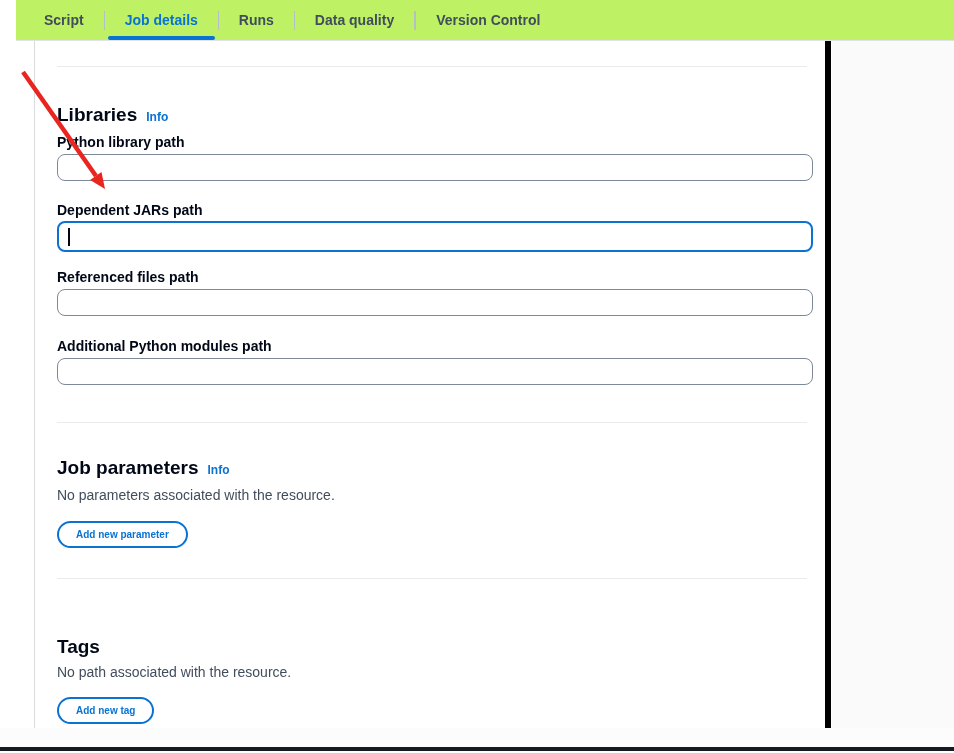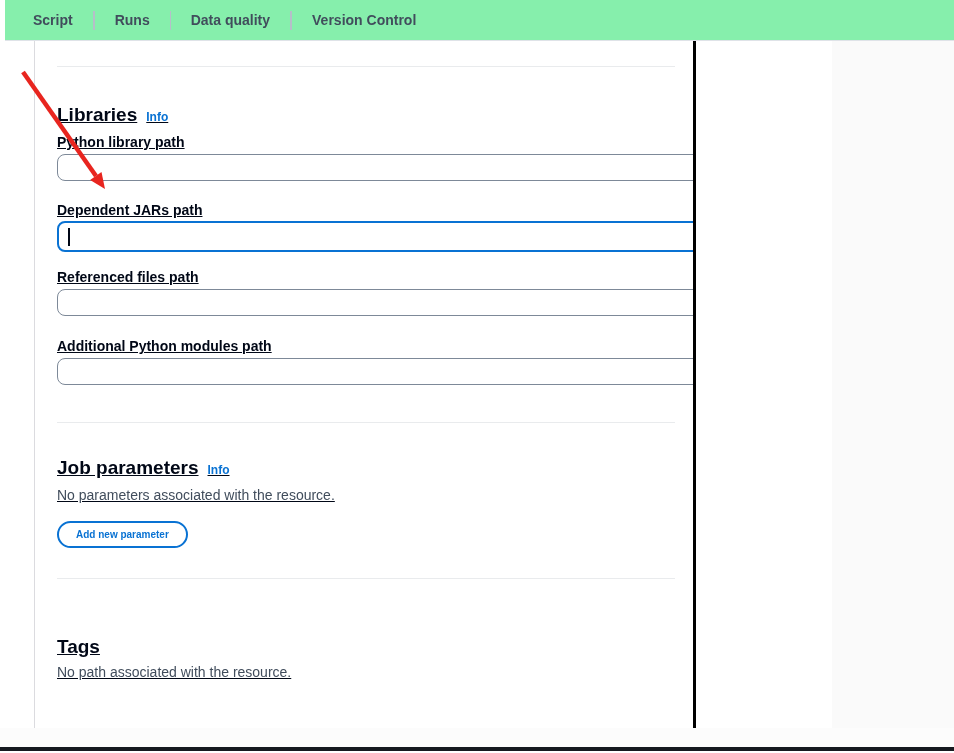--- a/index.html
+++ b/index.html
@@ -13,9 +13,9 @@
 
   
   .tabbar {
-    position:absolute; top:0; left:5px; right:0; height:41px;
+    position:absolute; top:0; left:16px; right:0; height:41px;
     display:flex; align-items:stretch; padding-left:8px;
-    border-bottom:1px solid #dfe3e8; background:#86efac;
+    border-bottom:1px solid #dfe3e8; background:#bef264;
   }
   .tab {
     position:relative; display:flex; align-items:center;

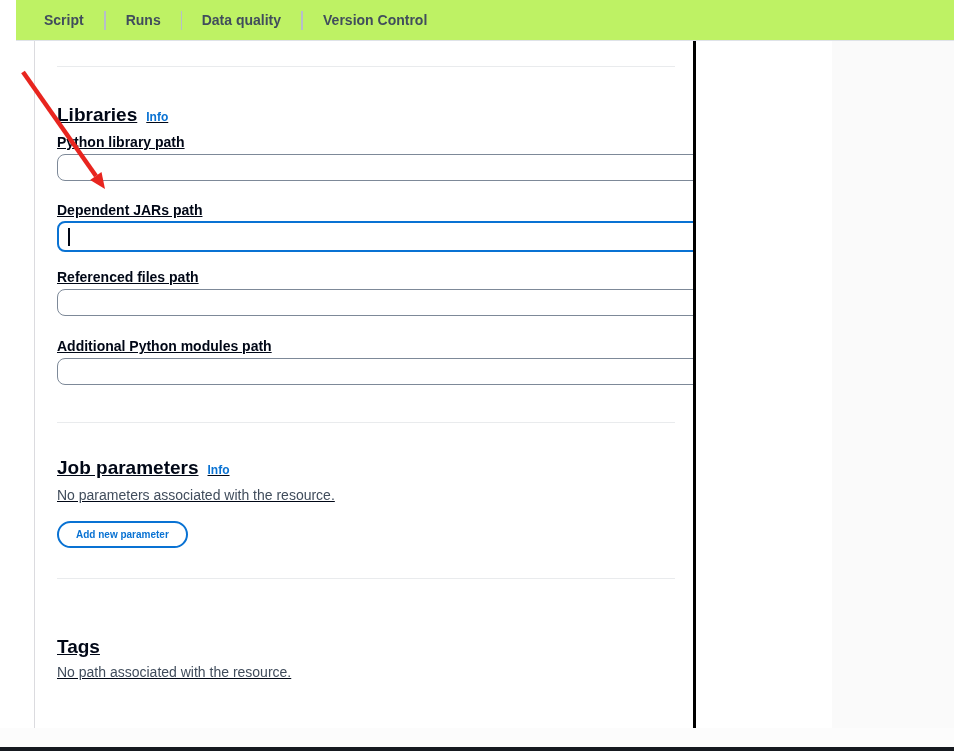--- a/index.html
+++ b/index.html
@@ -106,6 +106,10 @@
     <span>Script</span>
   </div>
   <span class="tab-sep"></span>
+  <div class="tab active">
+    <span>Job details</span>
+    <span class="tab-underline"></span>
+  </div>
   <span class="tab-sep"></span>
   <div class="tab">
     <span>Runs</span>

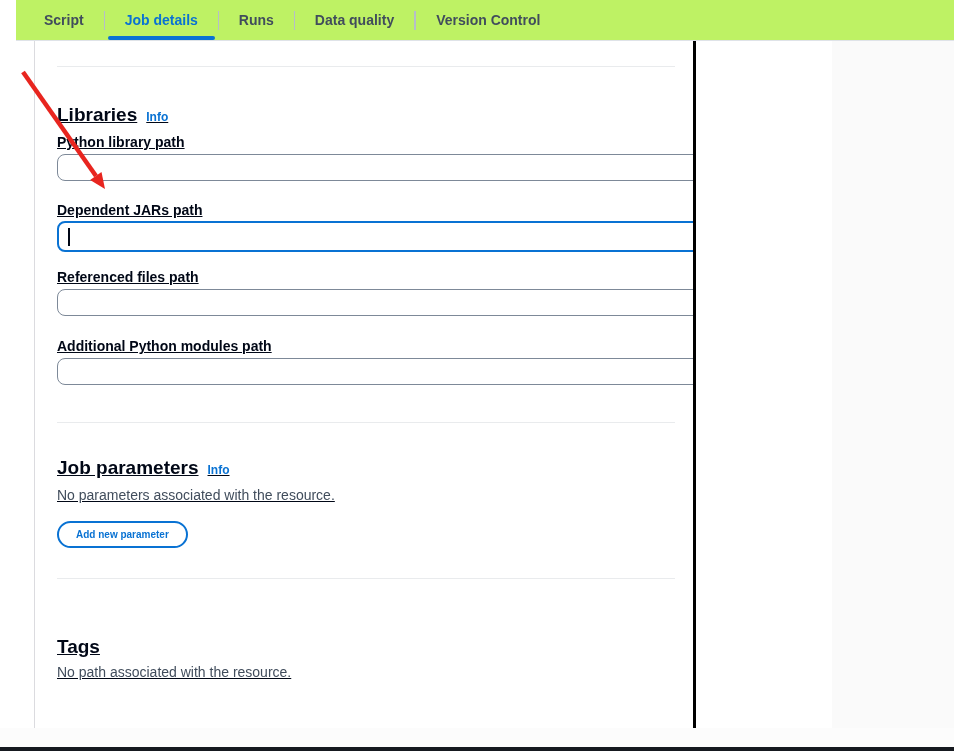--- a/index.html
+++ b/index.html
@@ -31,10 +31,9 @@
 
   
   .panel {
-    position:absolute; top:41px; left:34px; width:662px; height:687px;
-    background:#ffffff; border-left:1px solid #dbdbdf; border-right:3px solid #000000;
+    position:absolute; top:41px; left:34px; width:797px; height:687px;
+    background:#ffffff; border-left:1px solid #dbdbdf; border-right:6px solid #000000;
     overflow:hidden;
-    text-decoration:underline;
   }
   .right-bg {
     position:absolute; top:41px; left:832px; right:0; height:687px;

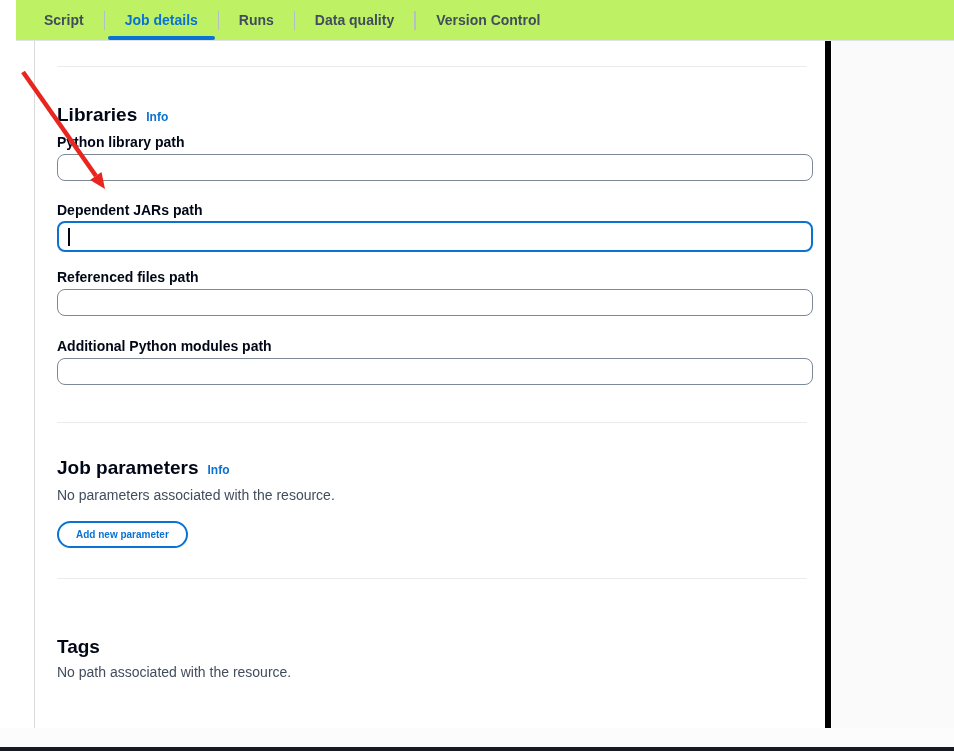--- a/index.html
+++ b/index.html
@@ -171,6 +171,7 @@
         <span>Tags</span>
       </h2>
       <p class="empty-text">No path associated with the resource.</p>
+      <button class="pill-button btn-tag">Add new tag</button>
     </section>
 
   </div>

